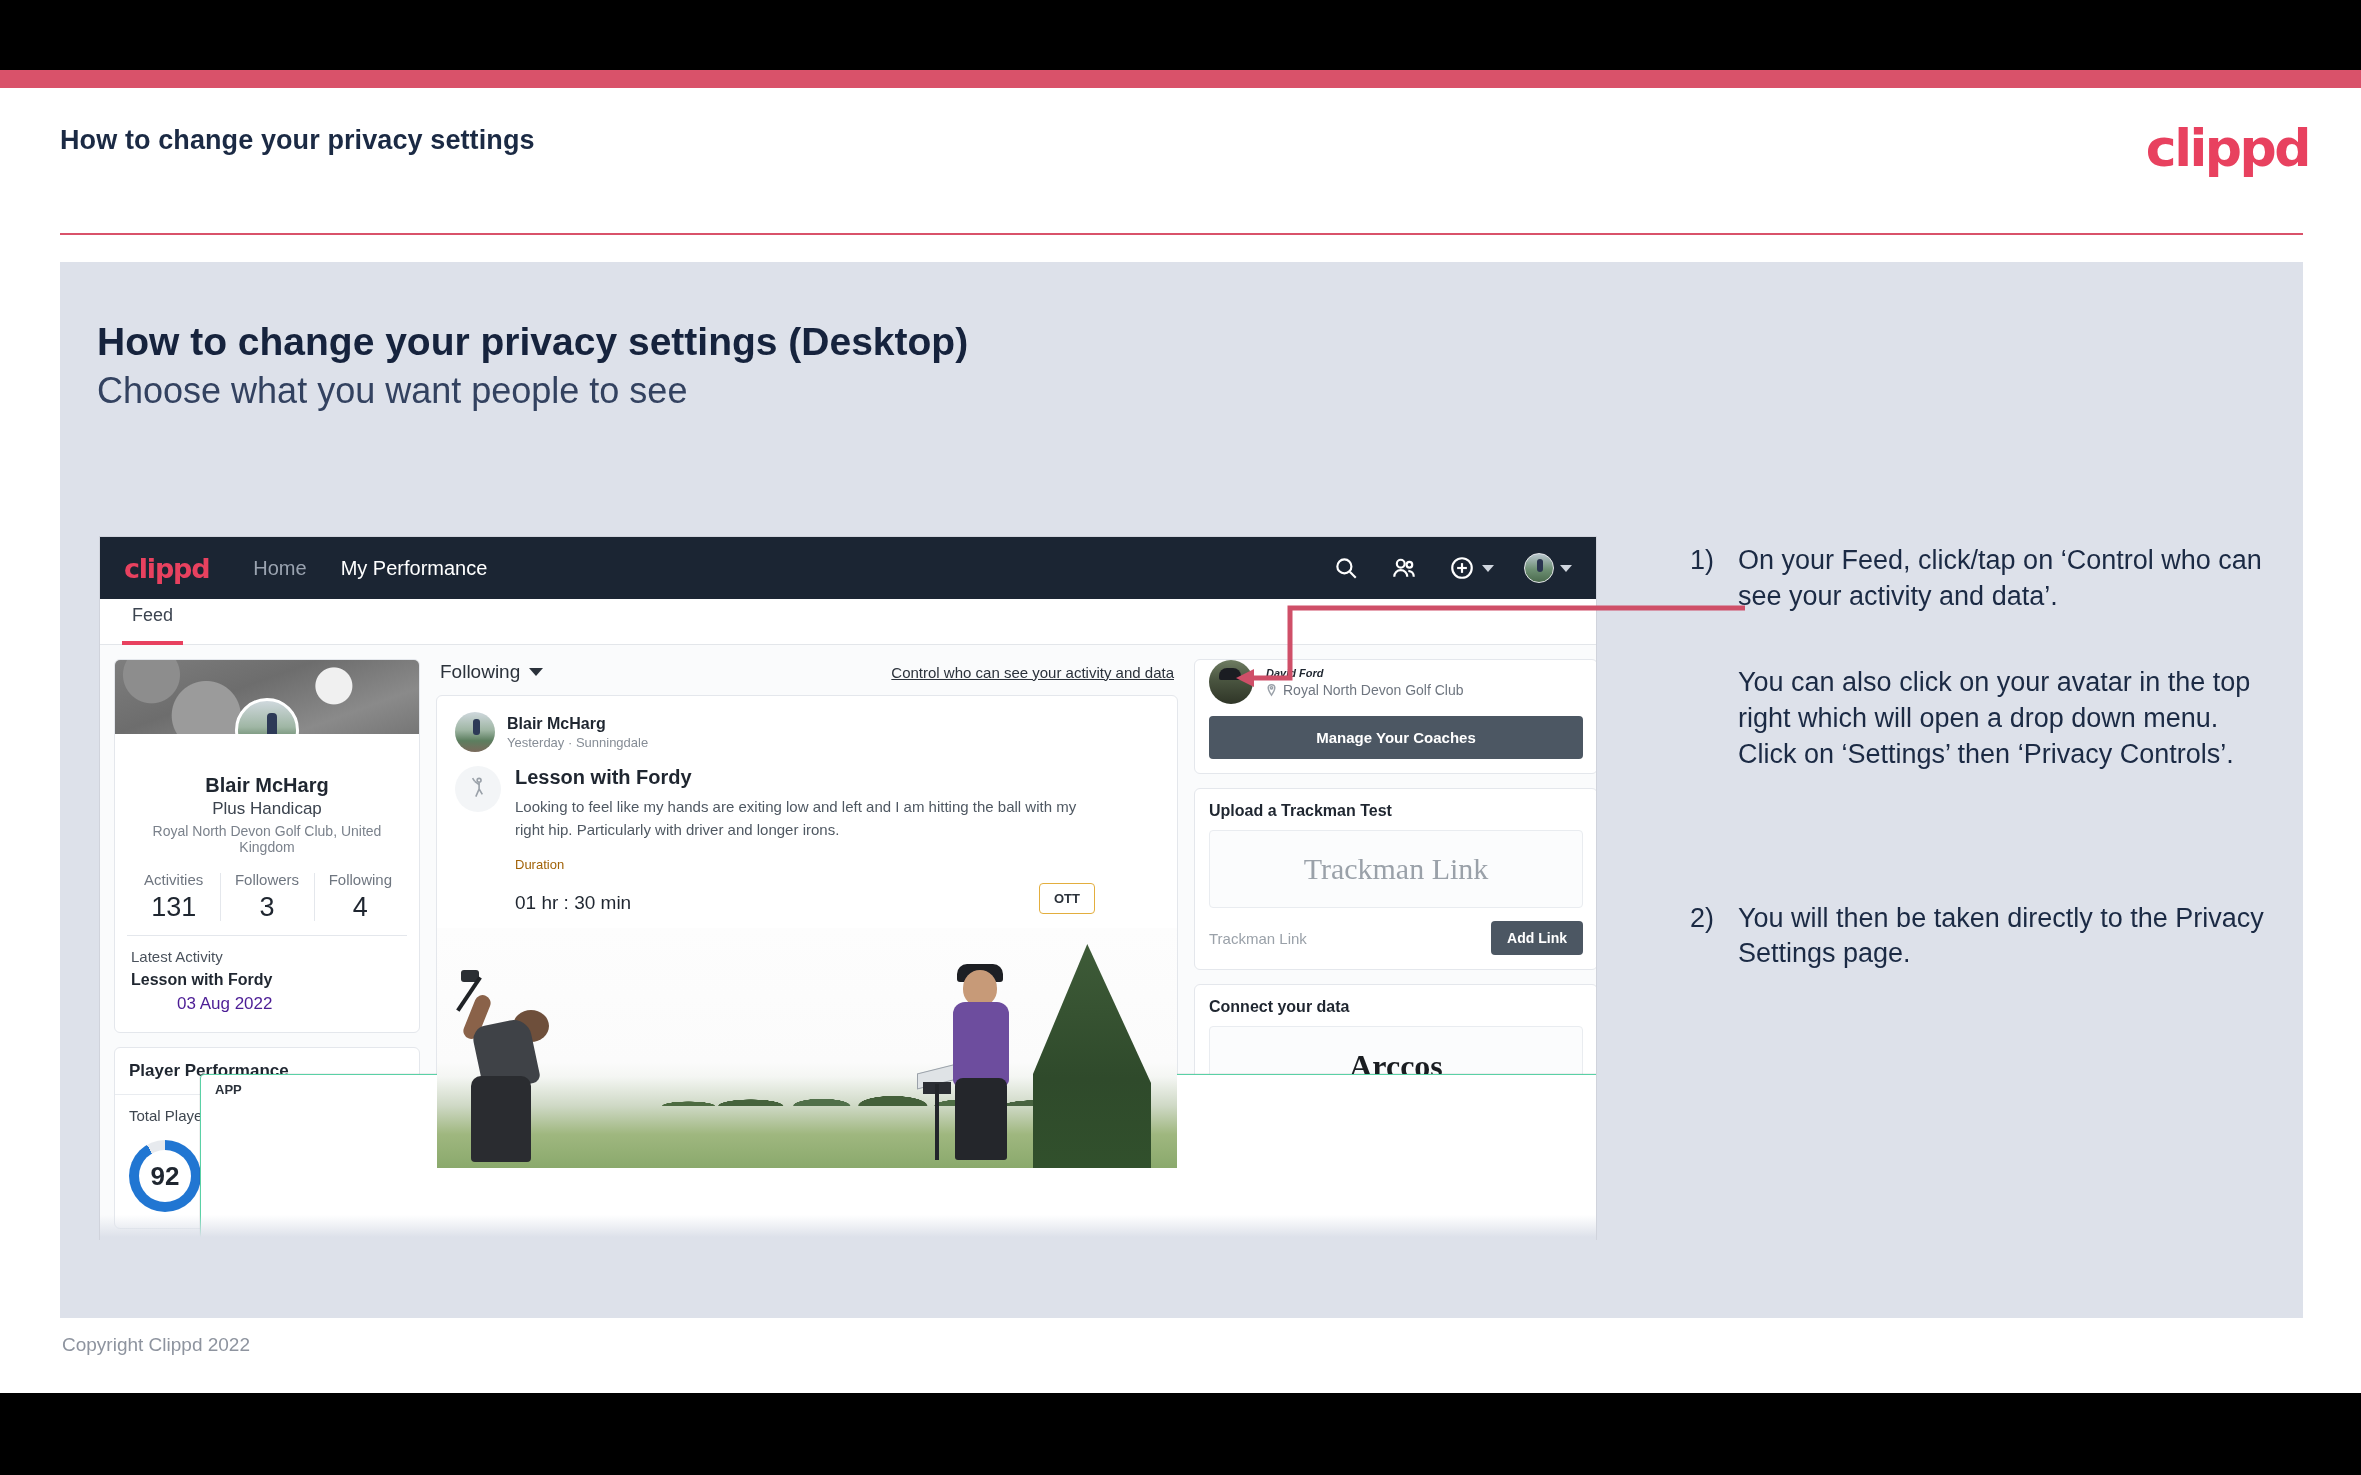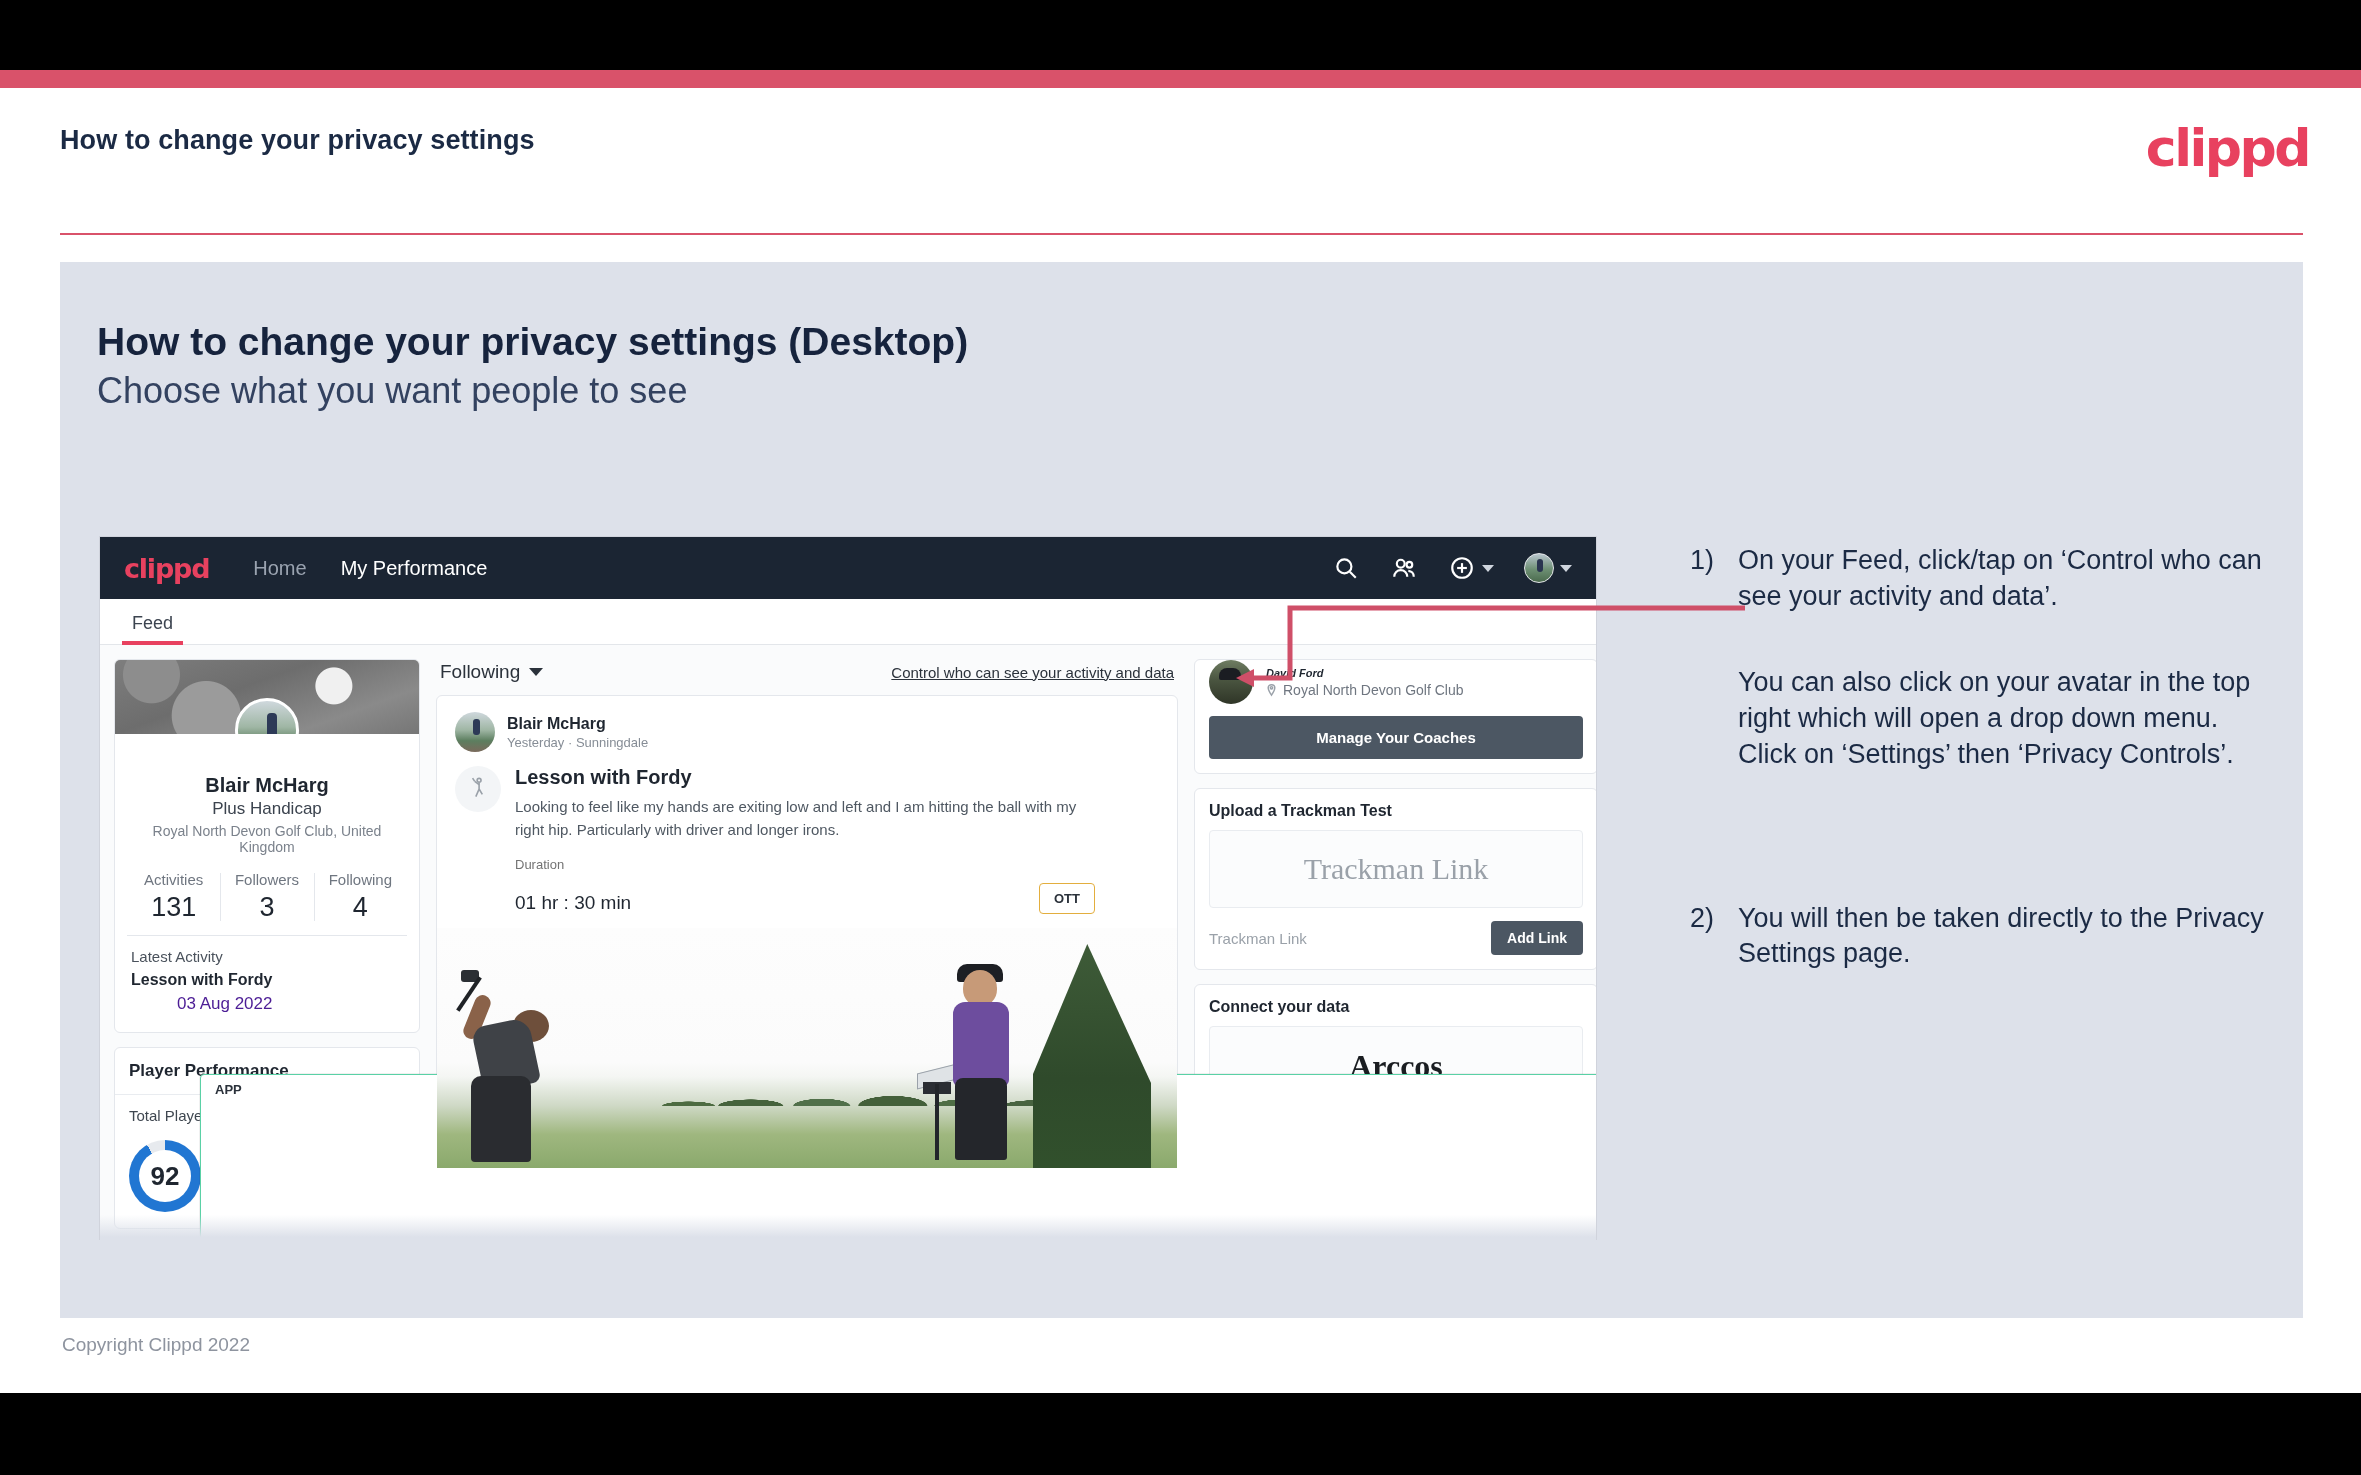--- a/index.html
+++ b/index.html
@@ -94,7 +94,7 @@
     display:flex; align-items:flex-end; padding-left: 18px;
   }
   .app-tab {
-    font-size:18px; color:#5d6671; padding: 0 14px 10px 14px; position:relative;
+    font-size:18px; color:#5d6671; padding: 0 14px 18px 14px; position:relative;
   }
   .app-tab.active { color:#3c4450; }
   .app-tab.active::after {

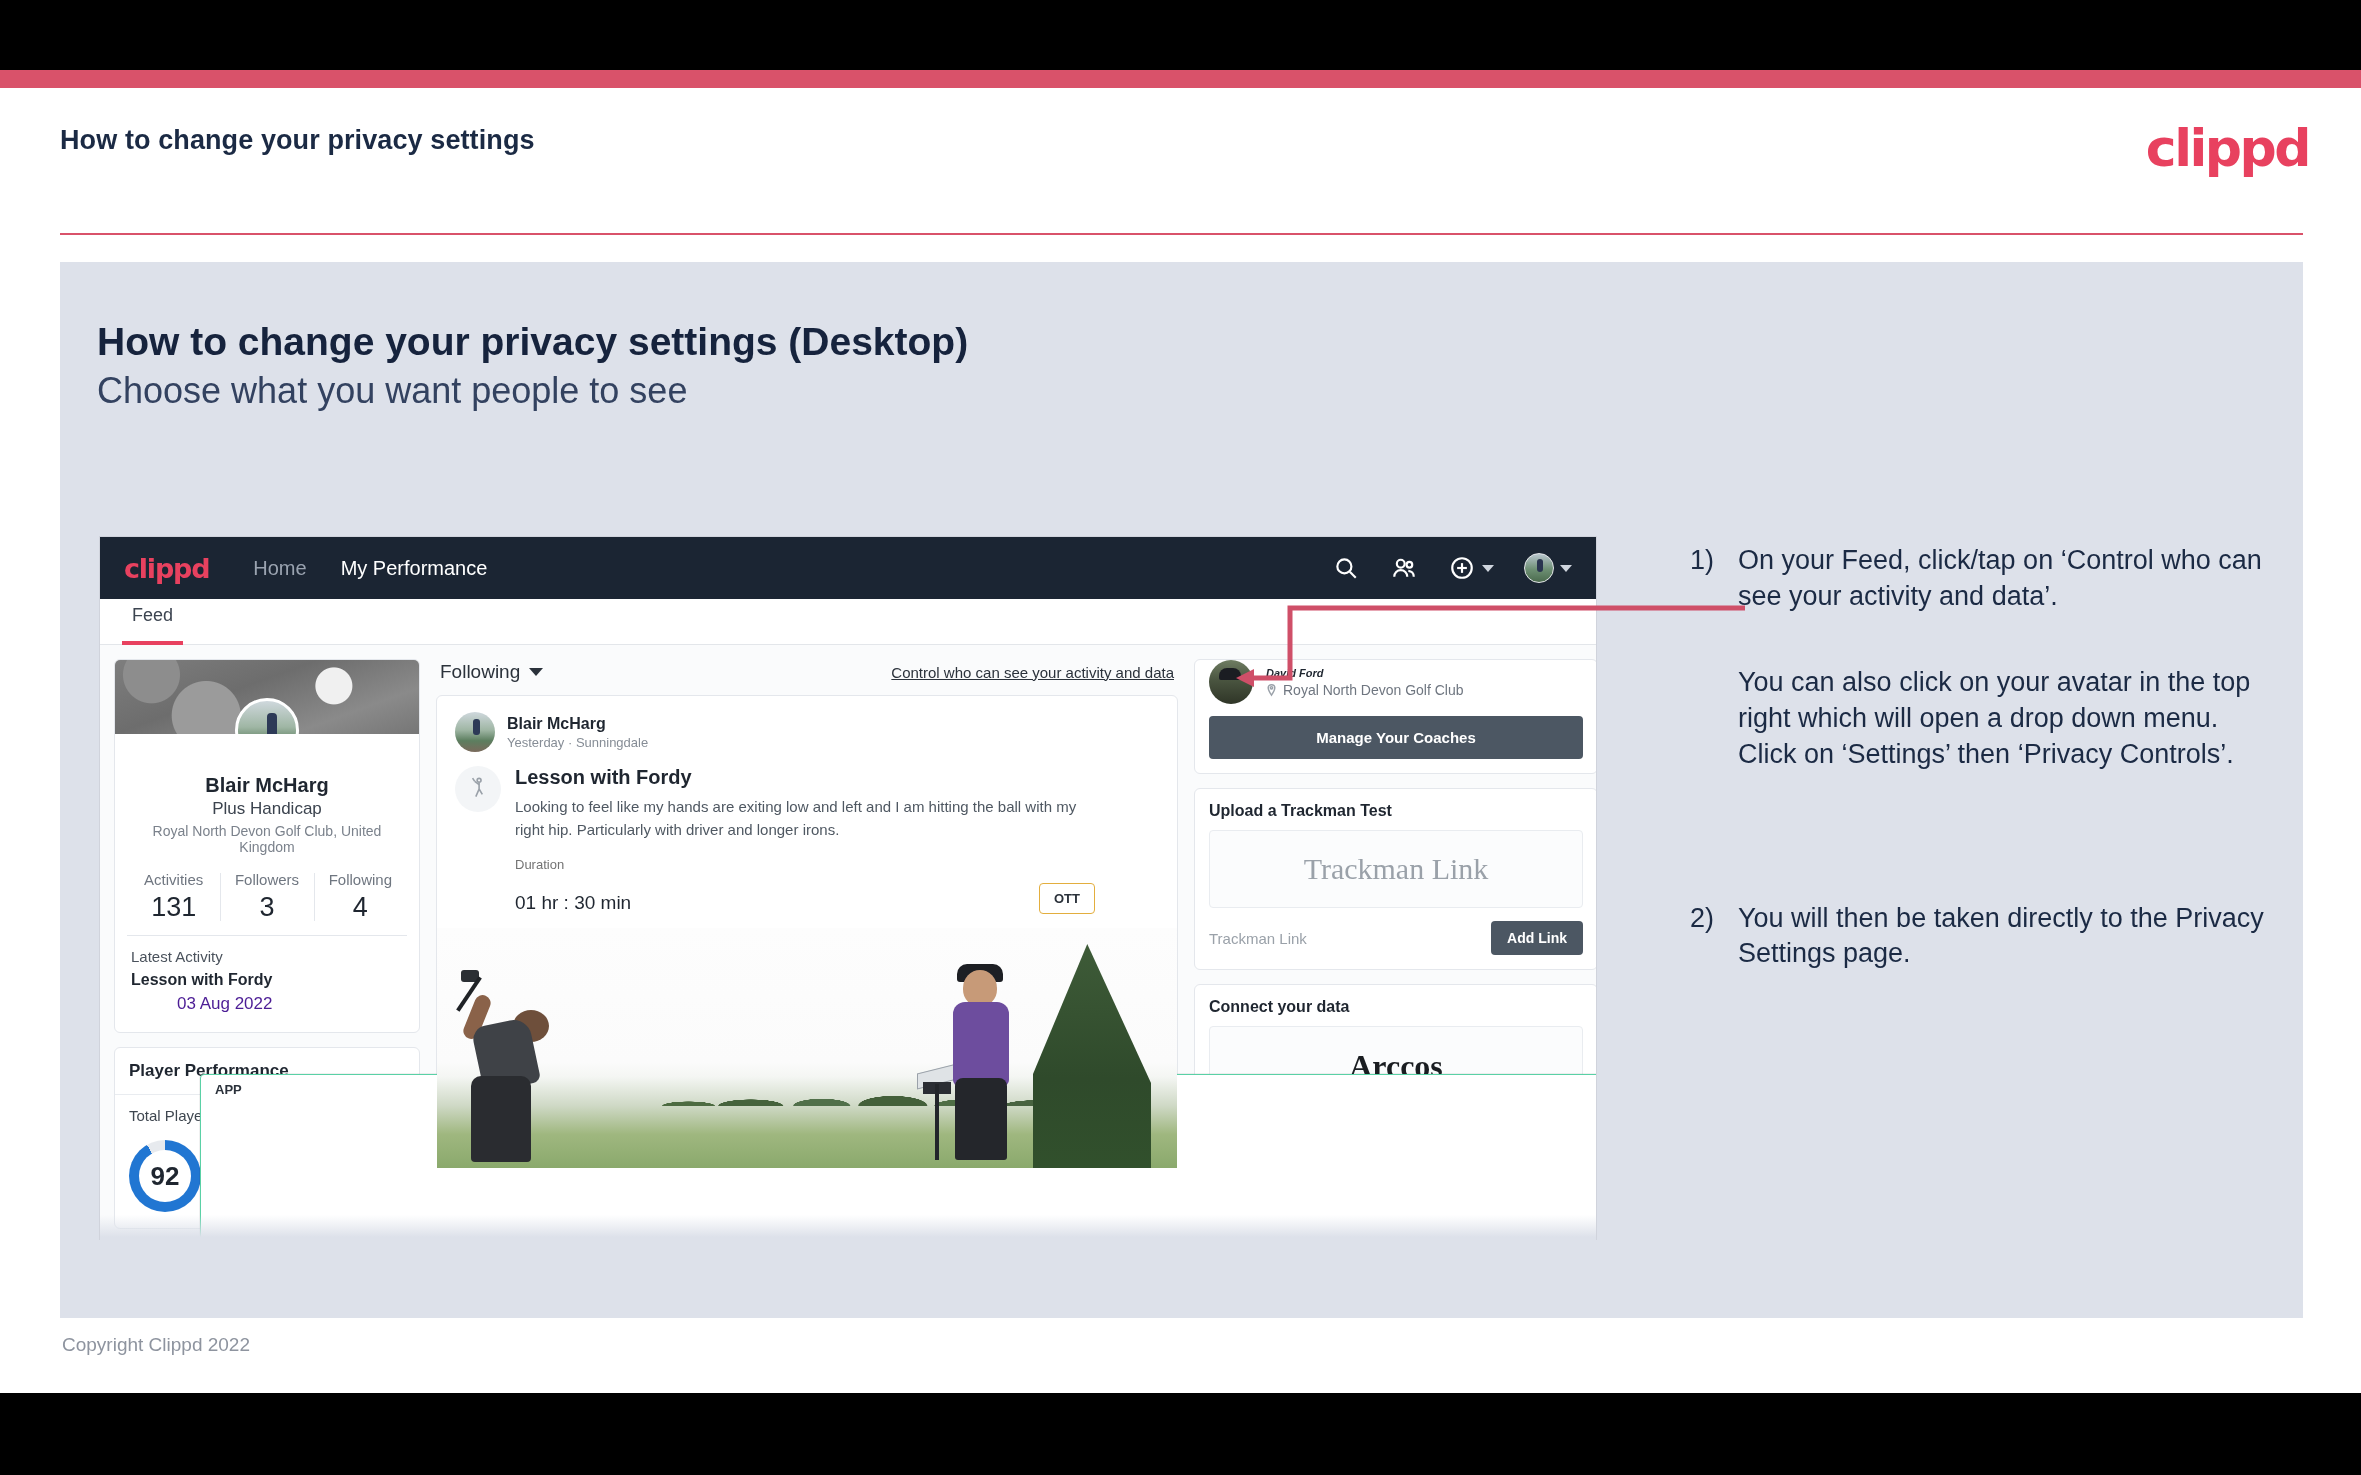--- a/index.html
+++ b/index.html
@@ -192,7 +192,7 @@
   .post-title { font-size:20px; font-weight:700; color:#1f2630; }
   .post-desc { font-size:15px; color:#4f5862; line-height:1.5; margin-top:7px; max-width:580px;}
   .post-dur-row { display:flex; align-items:flex-end; justify-content:space-between; margin-top:16px; }
-  .dur-label { font-size:13px; color:#737373; }
+  .dur-label { font-size:13px; color:#a16207; }
   .dur-val { font-size:19px; color:#1f2630; margin-top:20px; }
   .tags { display:flex; gap:9px; }
   .tag { font-size:13px; font-weight:700; padding:7px 14px; border-radius:4px; }

